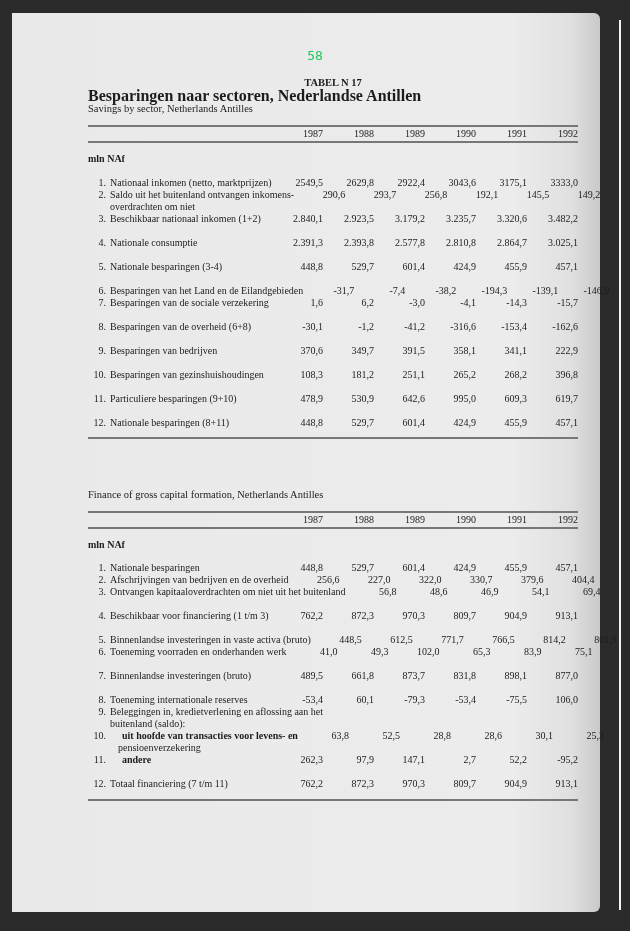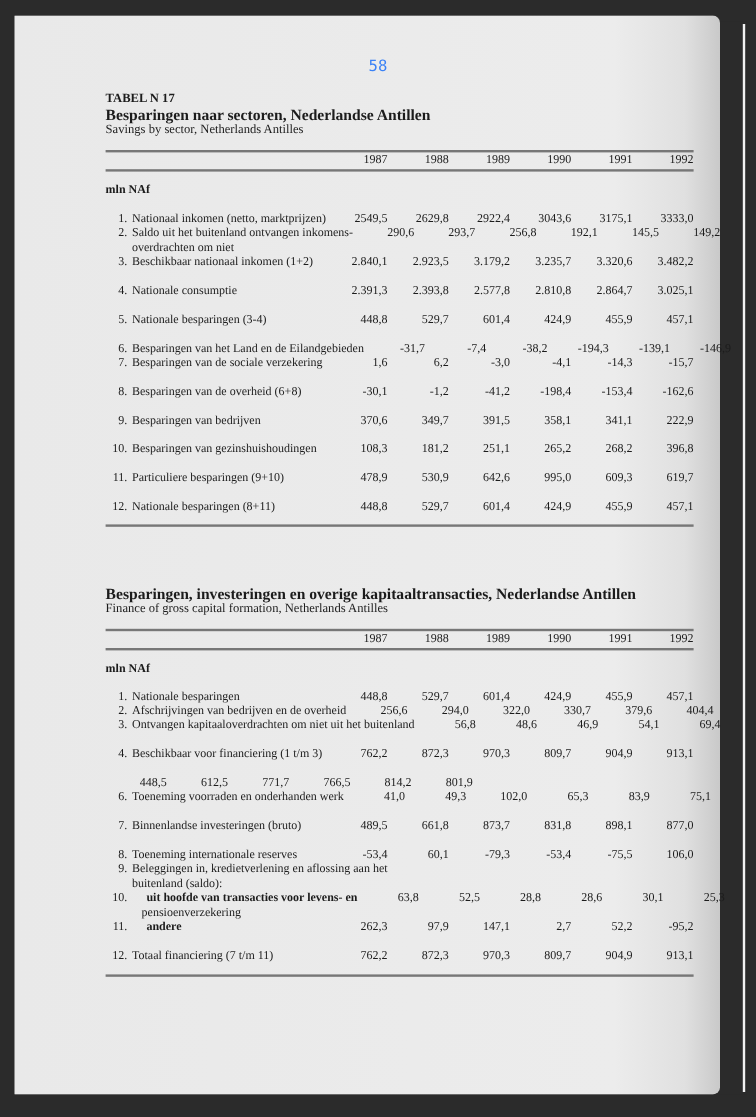--- a/index.html
+++ b/index.html
@@ -22,7 +22,7 @@
   }
   .page-number {
     position:absolute; left:0; width:630px; top:48px; text-align:center;
-    font-family:"DejaVu Sans Mono", "Liberation Mono", monospace; font-size:13px; color:#3b82f6;
+    font-family:"DejaVu Sans Mono", "Liberation Mono", monospace; font-size:13px; color:#22c55e;
   }
   .tbl {
     position:absolute; left:88px; width:490px;

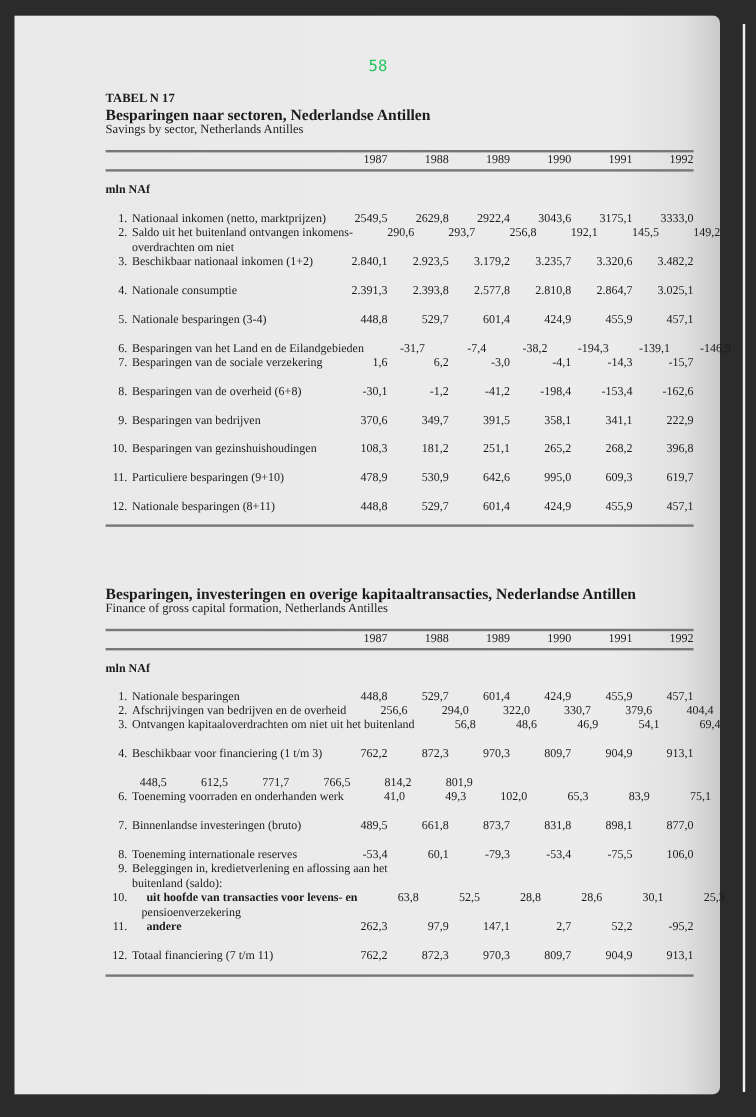--- a/index.html
+++ b/index.html
@@ -27,7 +27,7 @@
   .tbl {
     position:absolute; left:88px; width:490px;
   }
-  .tbl .tno { font-weight:bold; font-size:10.5px; line-height:13px; }
+  .tbl .tno { font-weight:bold; font-size:10.5px; line-height:13px;text-align:center; }
   .tbl .ttl { font-weight:bold; font-size:13px; line-height:13px; }
   .tbl .sub { font-size:10.5px; line-height:13px; }
   .rule { height:0; border-top:2px solid #777; }

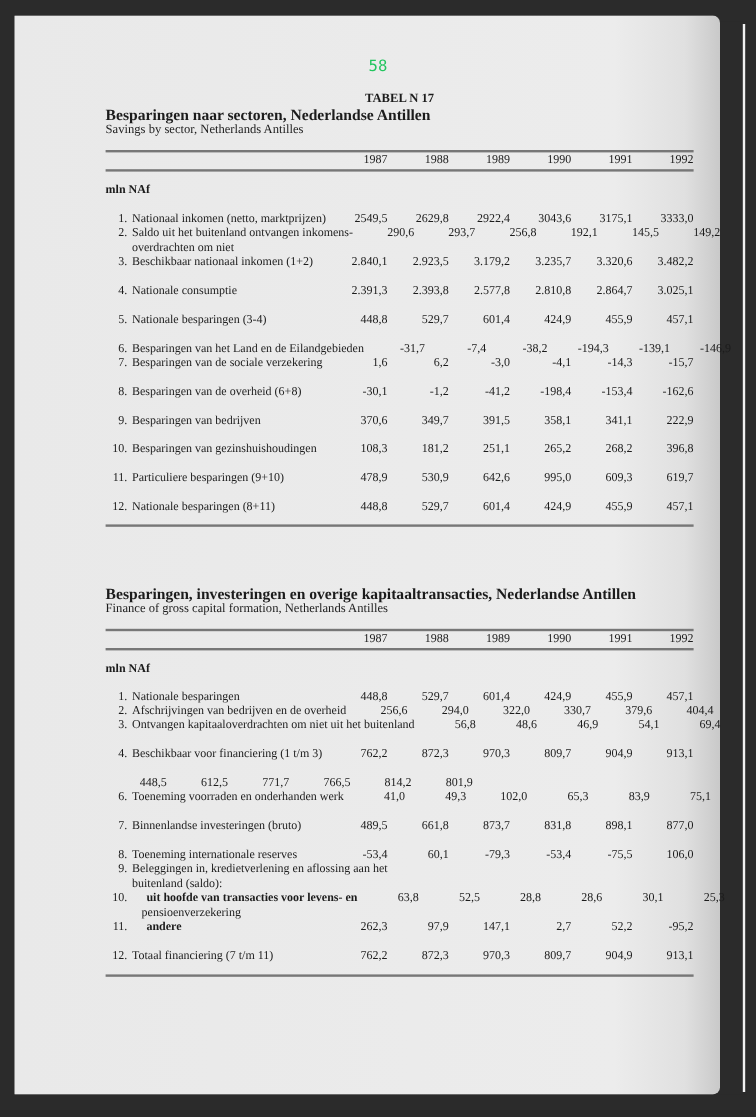--- a/index.html
+++ b/index.html
@@ -28,7 +28,7 @@
     position:absolute; left:88px; width:490px;
   }
   .tbl .tno { font-weight:bold; font-size:10.5px; line-height:13px;text-align:center; }
-  .tbl .ttl { font-weight:bold; font-size:13px; line-height:13px; }
+  .tbl .ttl { font-weight:bold; font-size:16px; line-height:13px; }
   .tbl .sub { font-size:10.5px; line-height:13px; }
   .rule { height:0; border-top:2px solid #777; }
   .hdr {

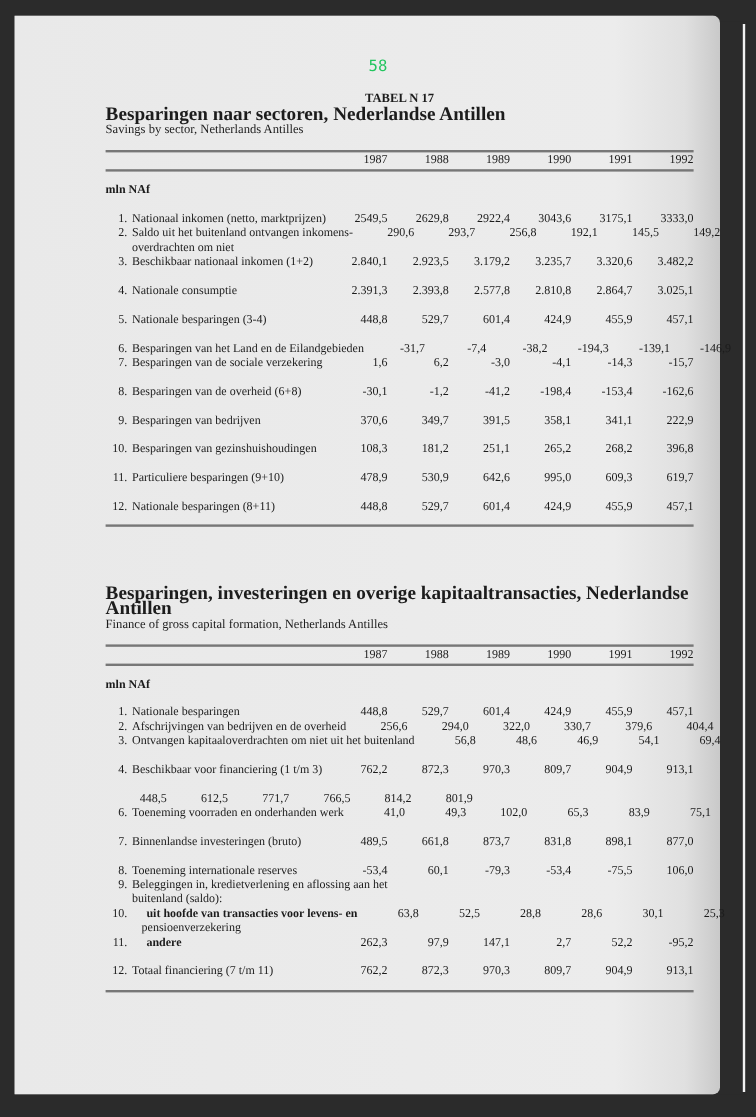--- a/index.html
+++ b/index.html
@@ -169,7 +169,7 @@
         <span>-30,1</span>
         <span>-1,2</span>
         <span>-41,2</span>
-        <span>-198,4</span>
+        <span>-316,6</span>
         <span>-153,4</span>
         <span>-162,6</span>
       </div>

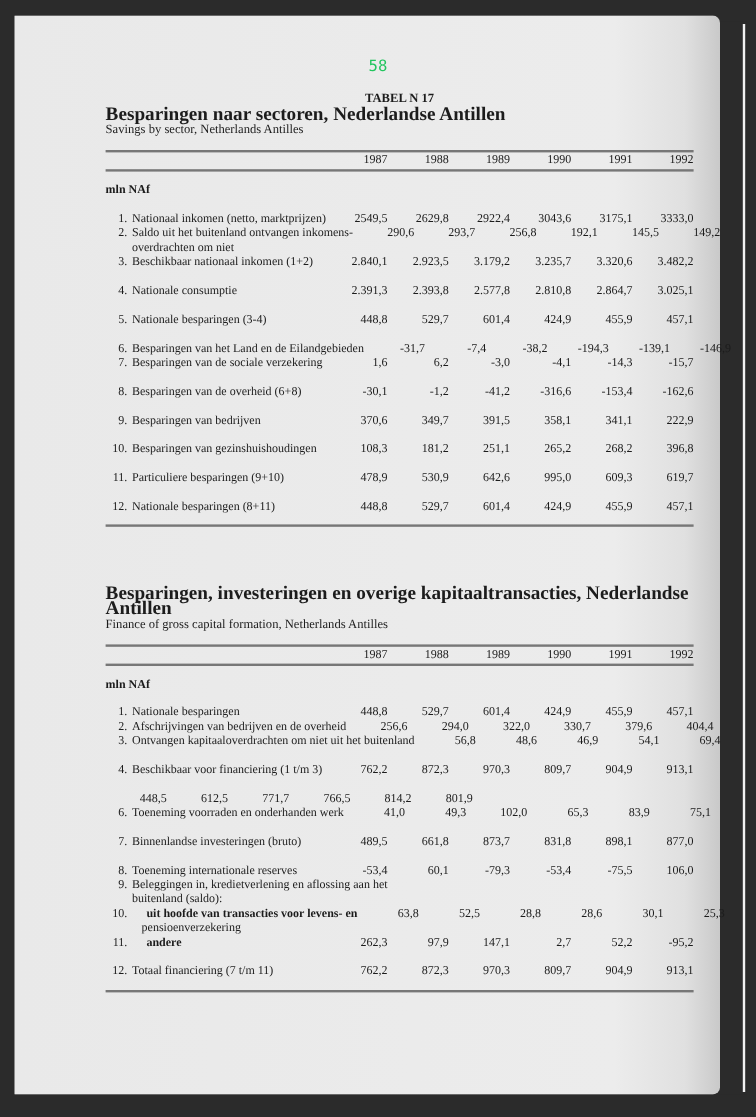--- a/index.html
+++ b/index.html
@@ -230,7 +230,6 @@
 </div>
 
 <div class="tbl" style="top:488px;">
-  <div class="ttl">Besparingen, investeringen en overige kapitaaltransacties, Nederlandse Antillen</div>
   <div class="sub">Finance of gross capital formation, Netherlands Antilles</div>
   <div class="rule" style="margin-top:10px;"></div>
   <div class="hdr">

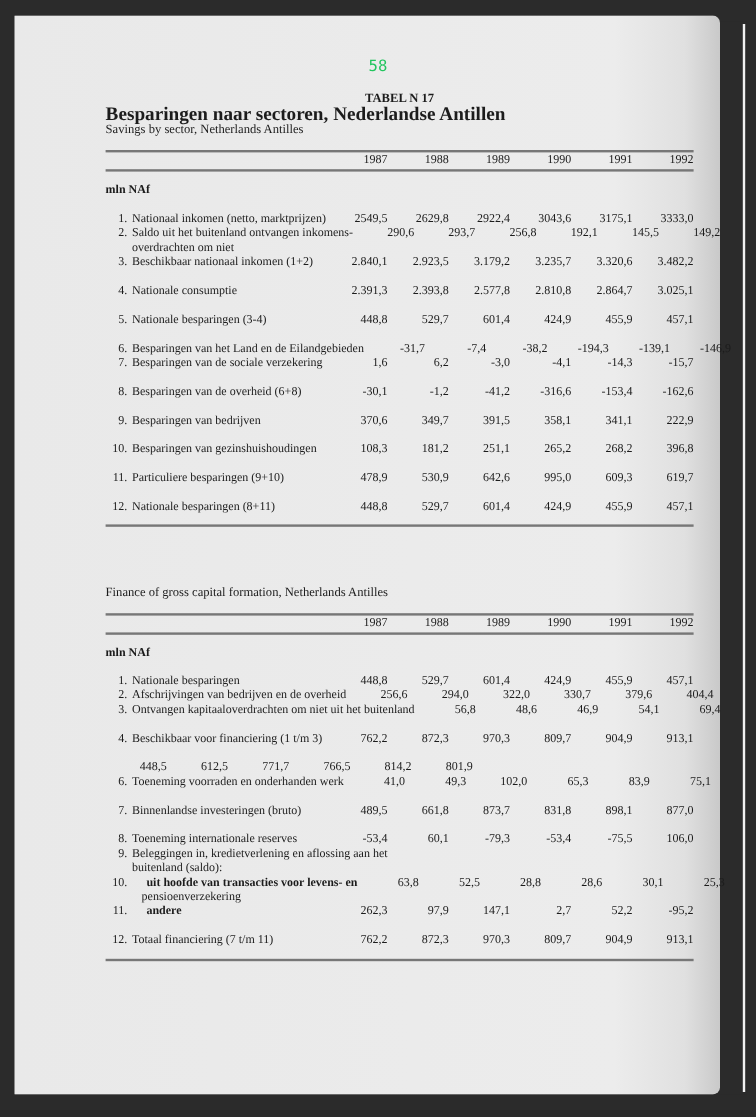--- a/index.html
+++ b/index.html
@@ -261,7 +261,7 @@
     <div class="lbl"><span class="num">2.</span><span>Afschrijvingen van bedrijven en de overheid</span></div>
     <div class="vals">
         <span>256,6</span>
-        <span>294,0</span>
+        <span>227,0</span>
         <span>322,0</span>
         <span>330,7</span>
         <span>379,6</span>

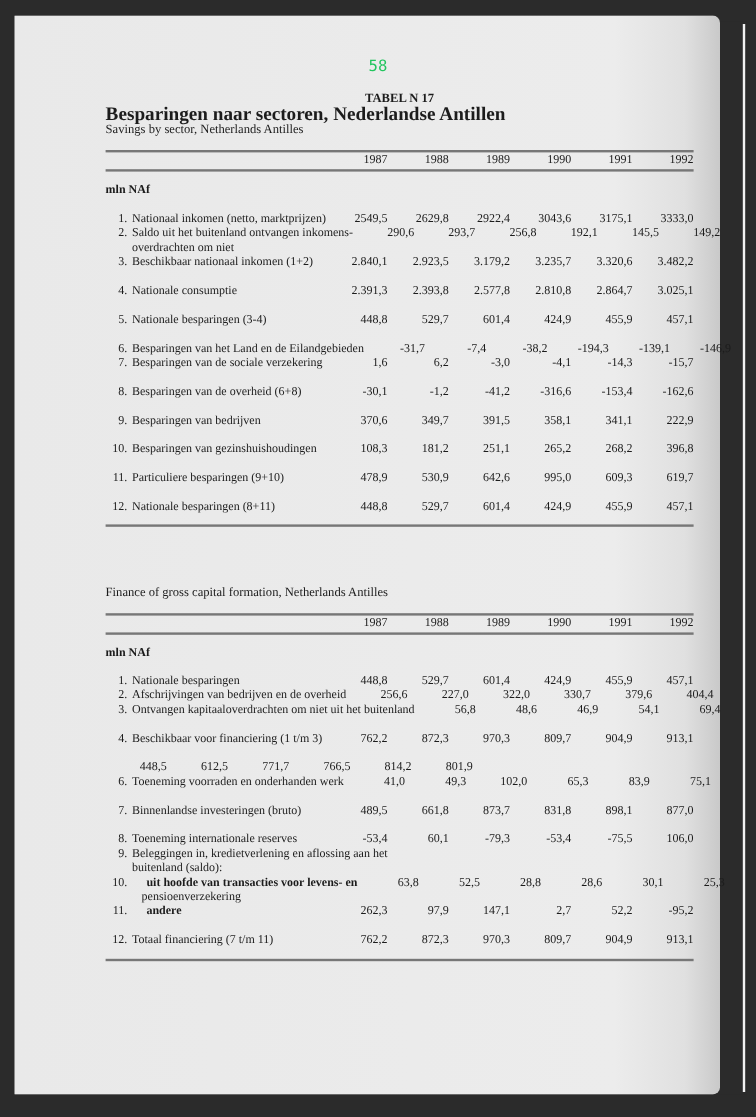--- a/index.html
+++ b/index.html
@@ -296,6 +296,7 @@
   <div style="height:12px"></div>
 
   <div class="row">
+    <div class="lbl"><span class="num">5.</span><span>Binnenlandse investeringen in vaste activa (bruto)</span></div>
     <div class="vals">
         <span>448,5</span>
         <span>612,5</span>

